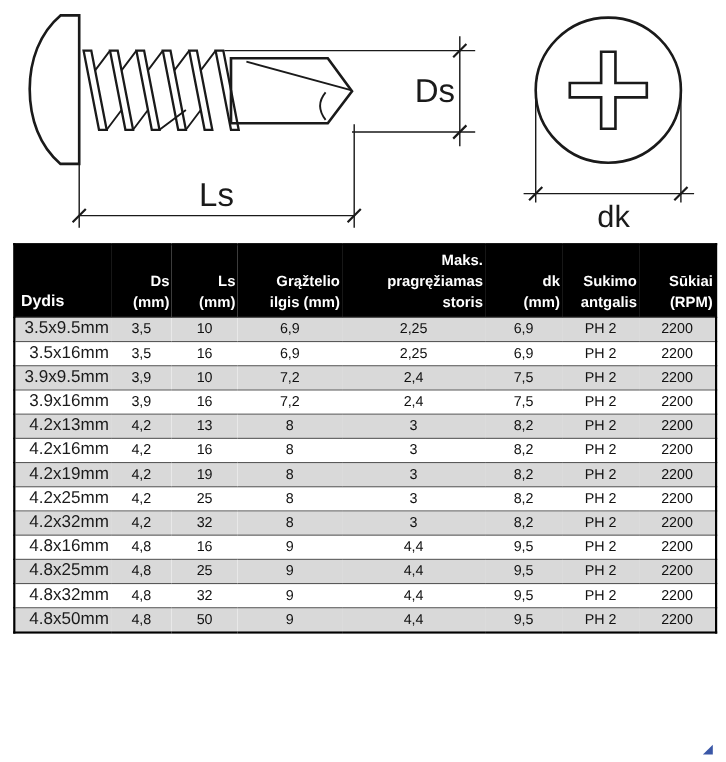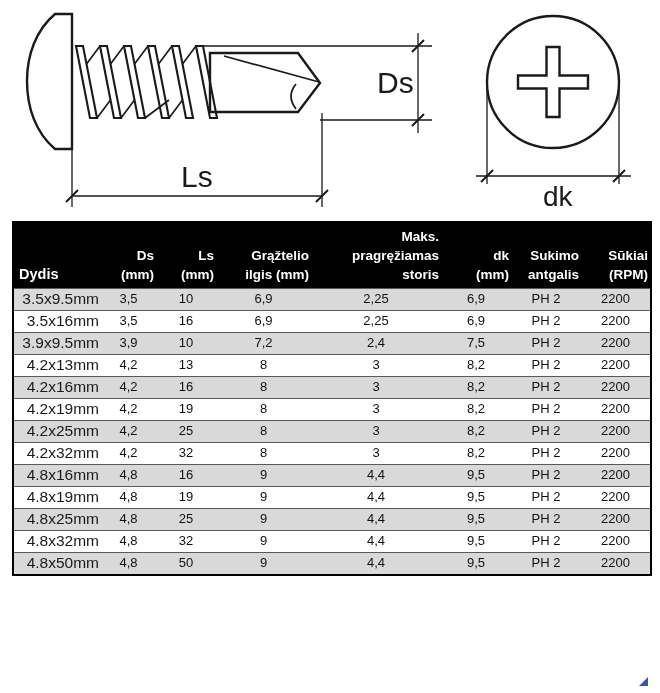--- a/index.html
+++ b/index.html
@@ -173,6 +173,16 @@
         <td>2200</td>
       </tr>
       <tr>
+        <td class="left">3.9x16mm</td>
+        <td>3,9</td>
+        <td>16</td>
+        <td>7,2</td>
+        <td>2,4</td>
+        <td>7,5</td>
+        <td>PH 2</td>
+        <td>2200</td>
+      </tr>
+      <tr>
         <td class="left">4.2x13mm</td>
         <td>4,2</td>
         <td>13</td>

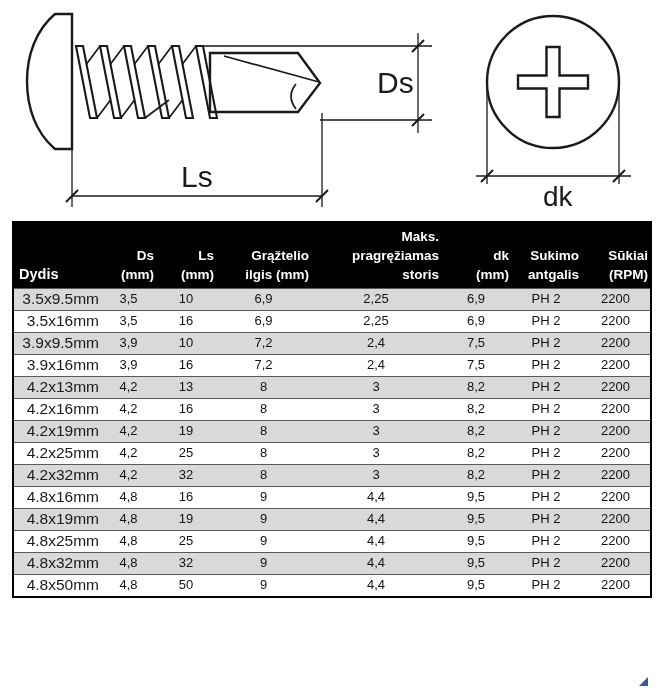--- a/index.html
+++ b/index.html
@@ -243,16 +243,6 @@
         <td>2200</td>
       </tr>
       <tr>
-        <td class="left">4.8x19mm</td>
-        <td>4,8</td>
-        <td>19</td>
-        <td>9</td>
-        <td>4,4</td>
-        <td>9,5</td>
-        <td>PH 2</td>
-        <td>2200</td>
-      </tr>
-      <tr>
         <td class="left">4.8x25mm</td>
         <td>4,8</td>
         <td>25</td>

